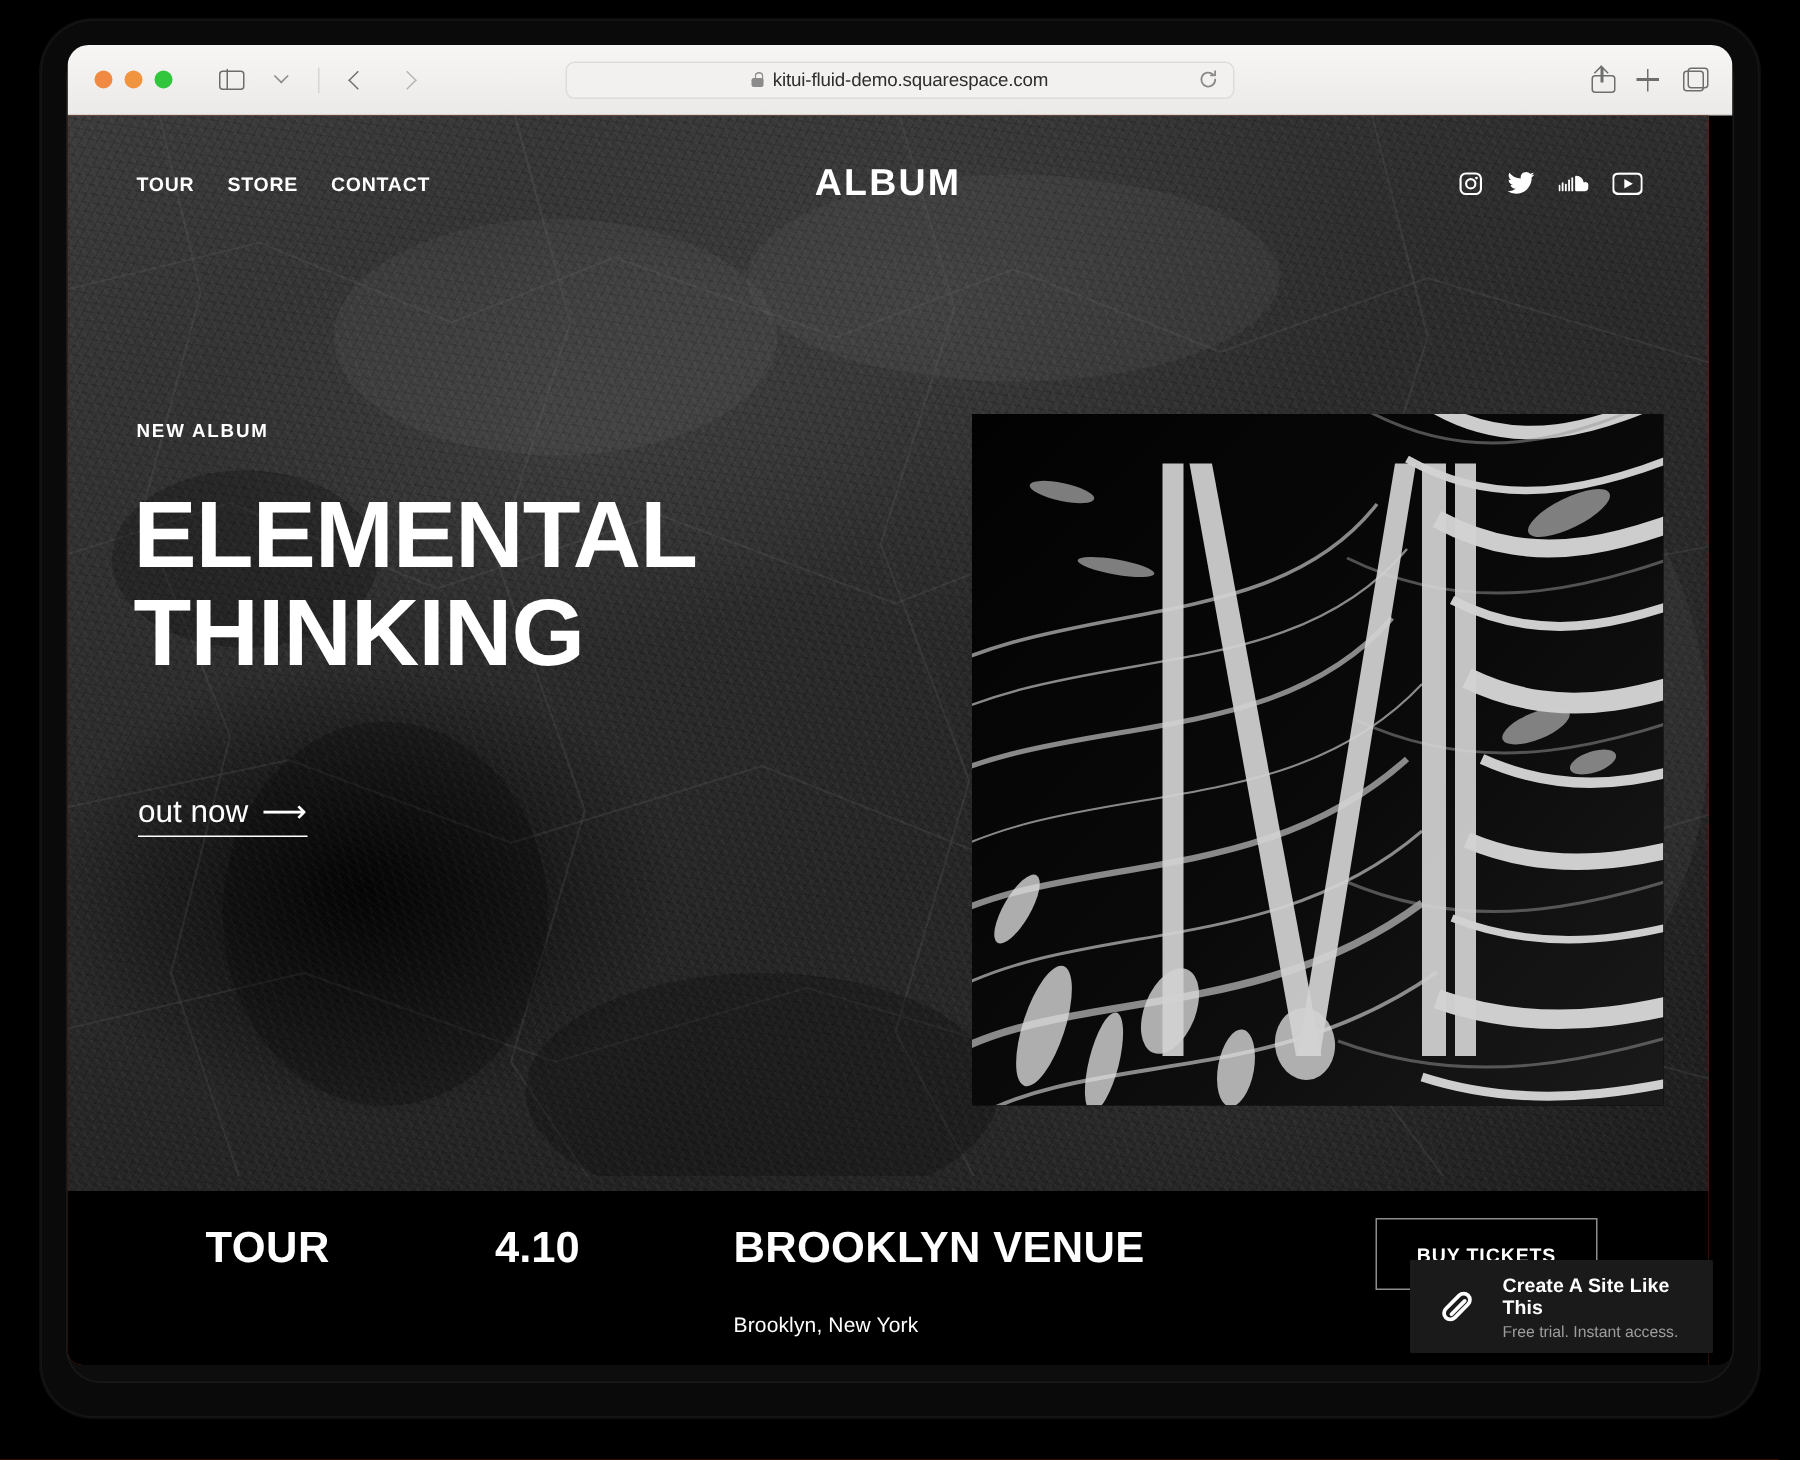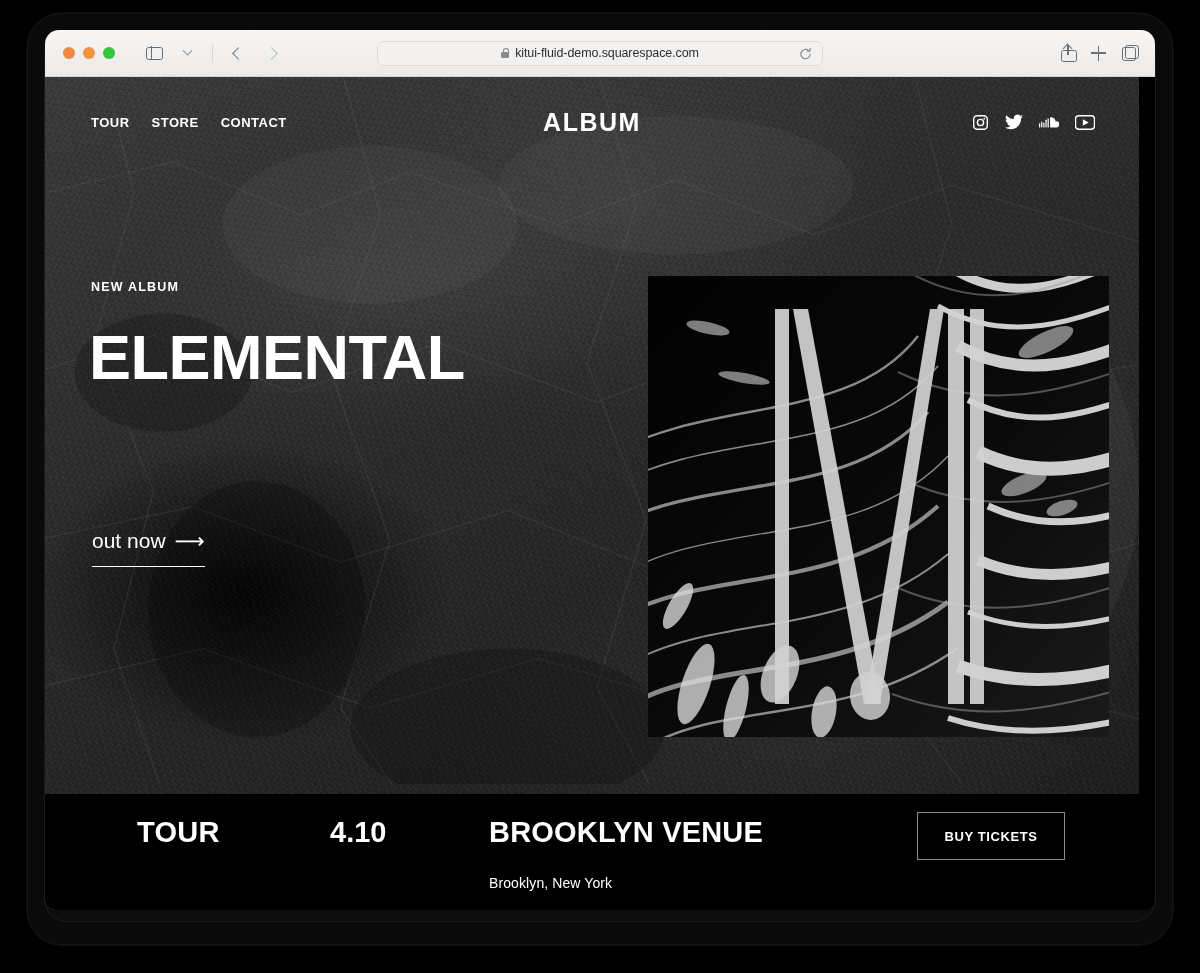--- a/index.html
+++ b/index.html
@@ -494,6 +494,7 @@
       <div class="eyebrow">NEW ALBUM</div>
       <div class="headline">
         <div>ELEMENTAL</div>
+        <div>THINKING</div>
       </div>
       <div class="cta">
         <a href="#">

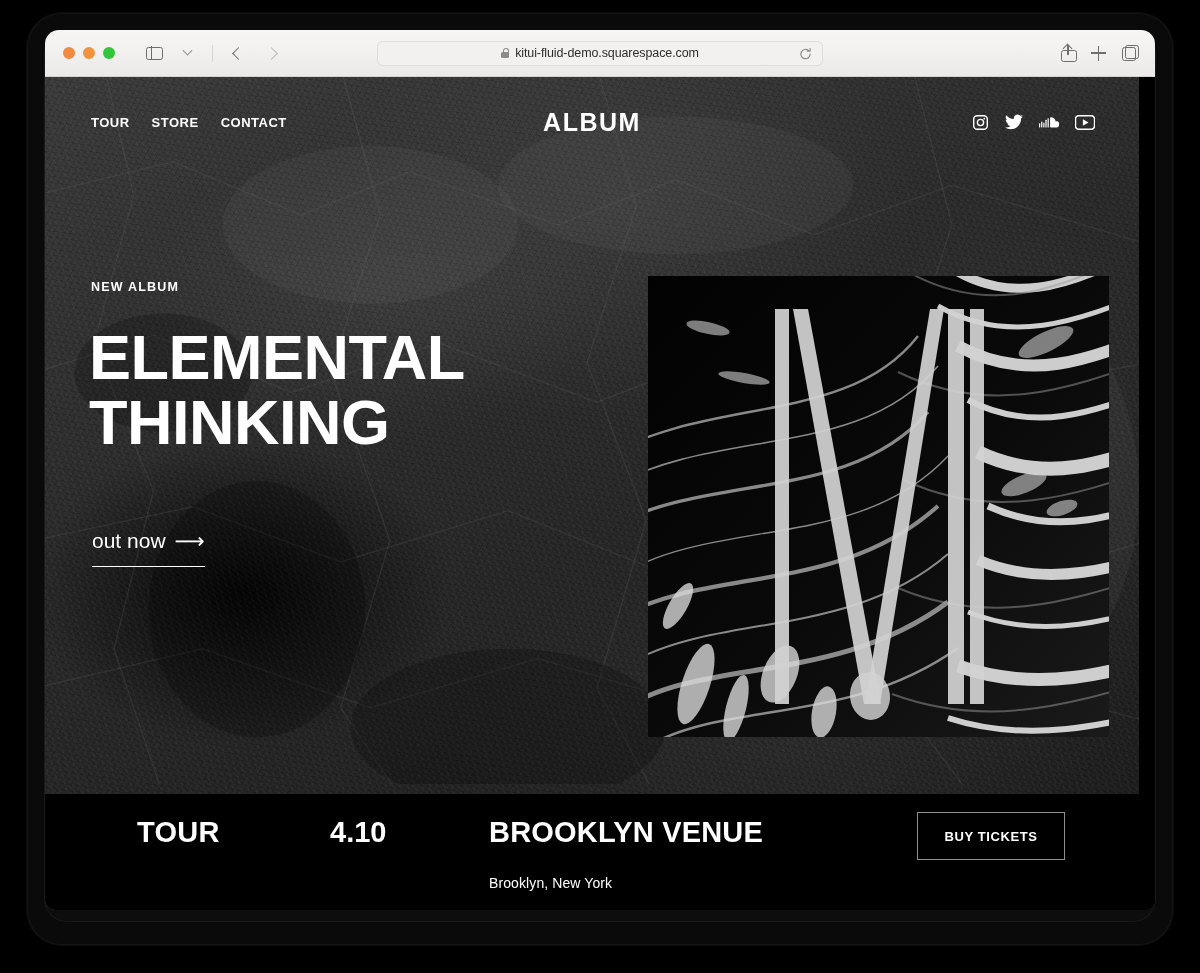--- a/index.html
+++ b/index.html
@@ -222,7 +222,7 @@
   .cta a {
     color: #fff; font-size: 21px; text-decoration: none;
     display: inline-flex; align-items: center; gap: 9px;
-    border-bottom: 1.6px solid #fff; padding-bottom: 13px;
+    border-bottom: 1.6px solid #fff; padding-bottom: 3px;
   }
 
   

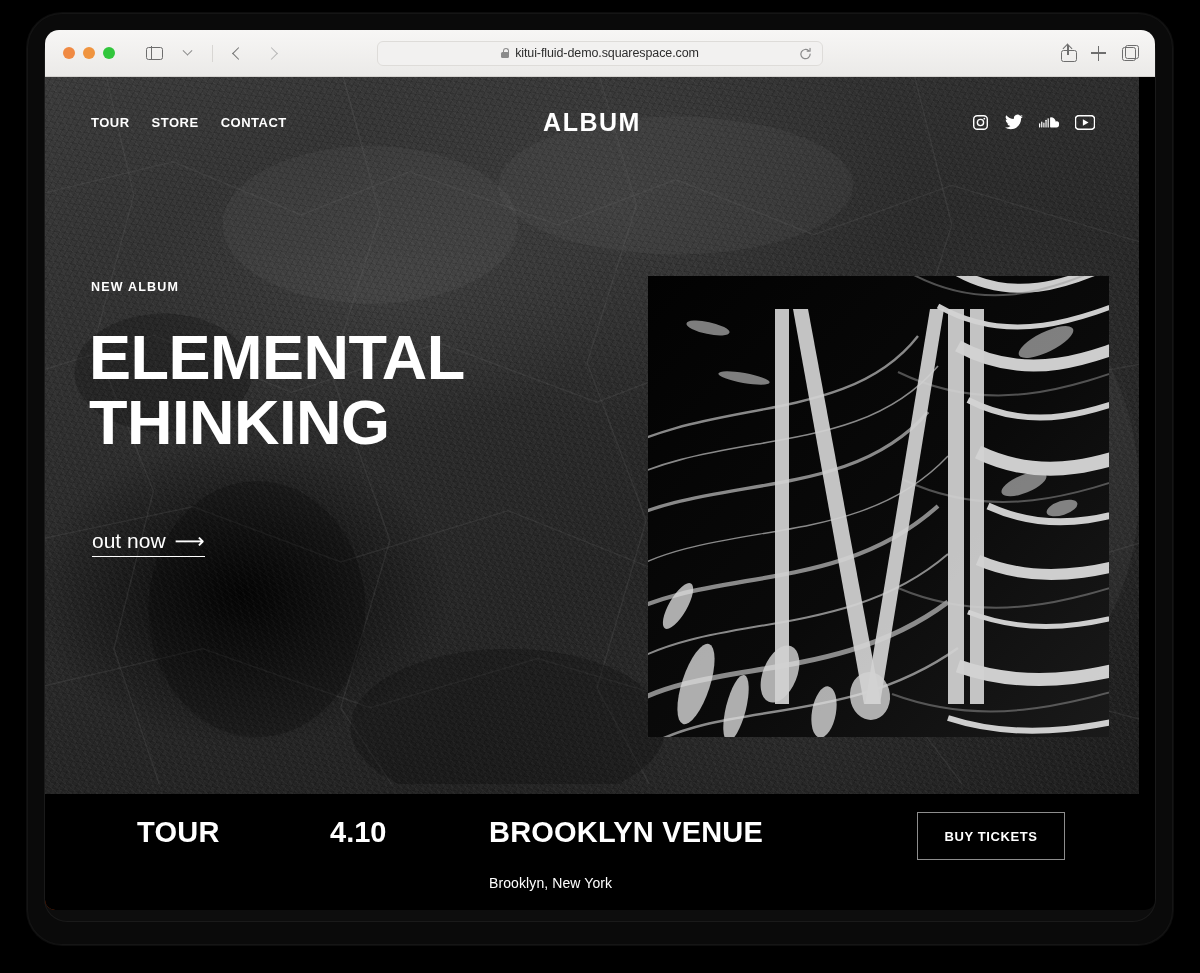--- a/index.html
+++ b/index.html
@@ -518,6 +518,18 @@
 
   </div>
 
+  <div class="sq-badge">
+    <svg width="30" height="30" viewBox="0 0 40 40" aria-hidden="true">
+      <g fill="none" stroke="#fff" stroke-width="3.4" stroke-linecap="round">
+        <path d="M8 22 L20 10 a5.5 5.5 0 0 1 8 8 L16 30 a5.5 5.5 0 0 1-8-8z"></path>
+        <path d="M13 27 L25 15"></path>
+      </g>
+    </svg>
+    <div class="txt">
+      <div class="t1">Create A Site Like This</div>
+      <div class="t2">Free trial. Instant access.</div>
+    </div>
+  </div>
 
 </div>
 

